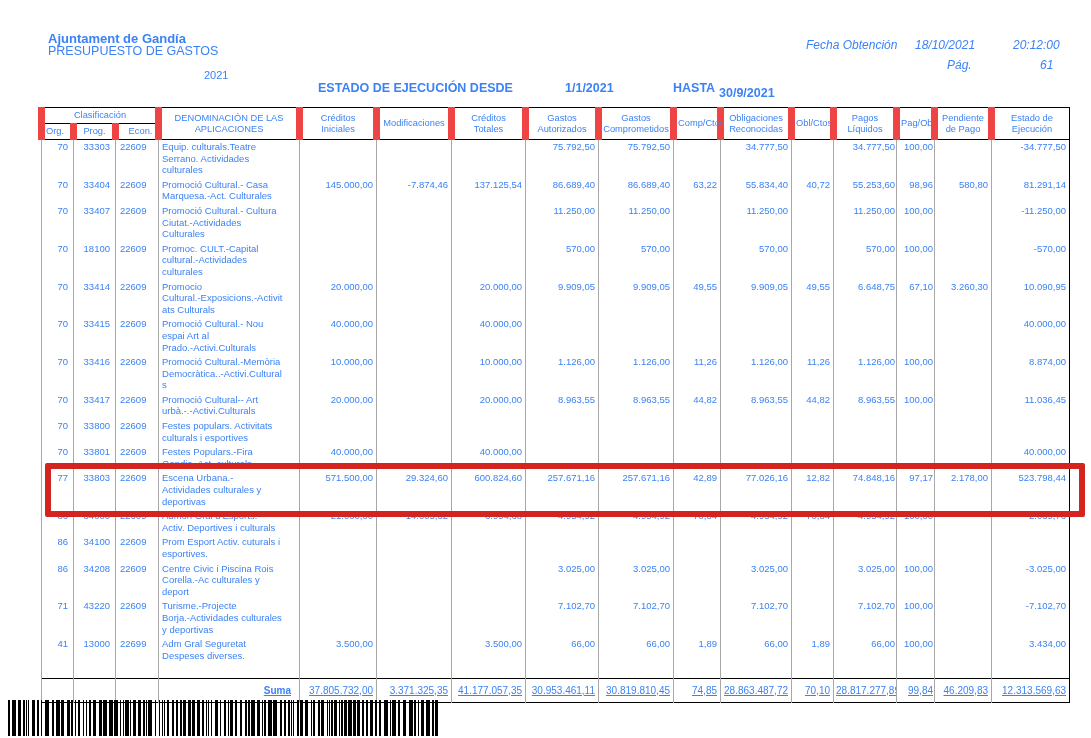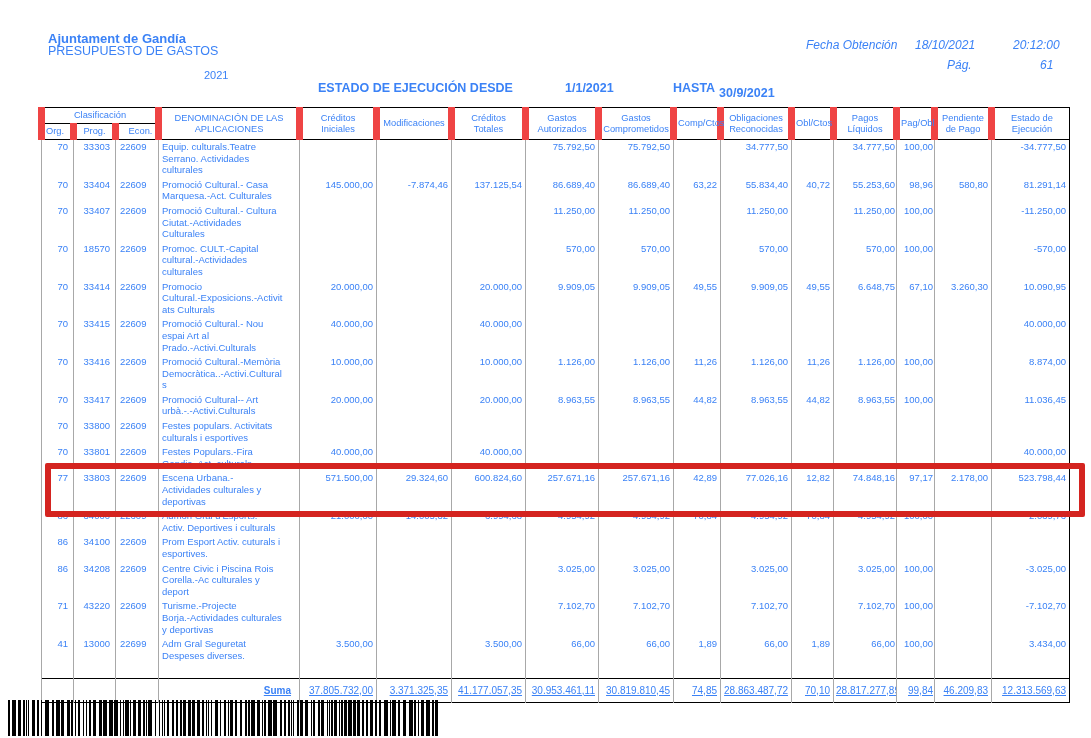--- a/index.html
+++ b/index.html
@@ -168,7 +168,7 @@
         </tr>
         <tr>
           <td class="col-org">70</td>
-          <td class="col-prog">18570</td>
+          <td class="col-prog">18100</td>
           <td class="col-econ">22609</td>
           <td class="col-denom">Promoc. CULT.-Capital
 cultural.-Actividades

